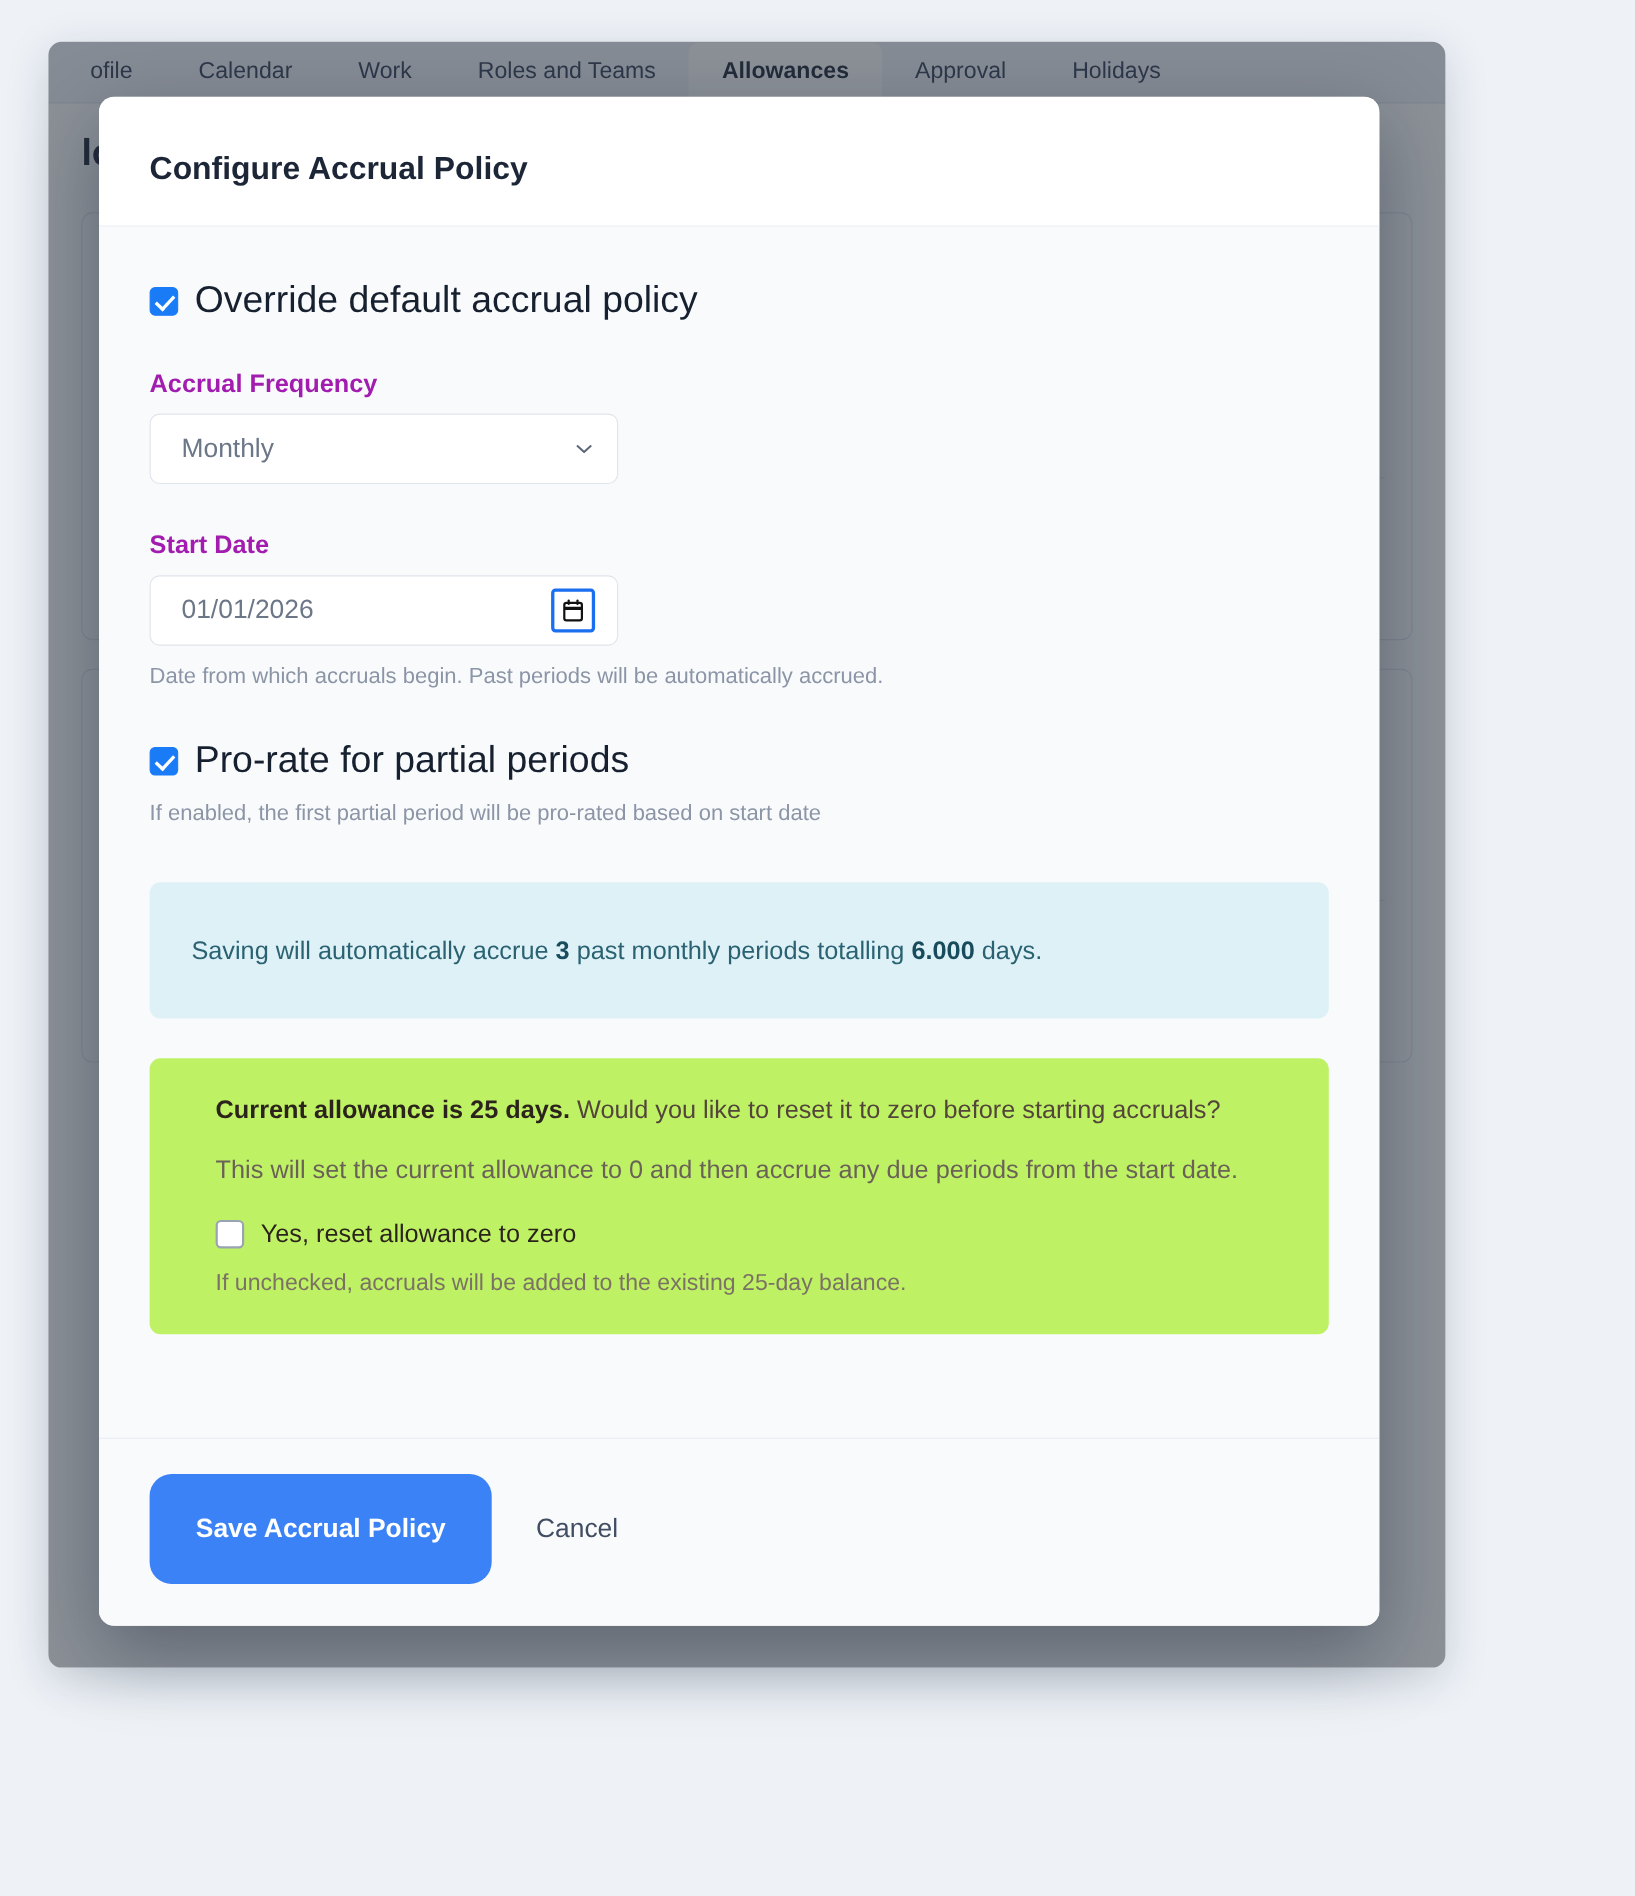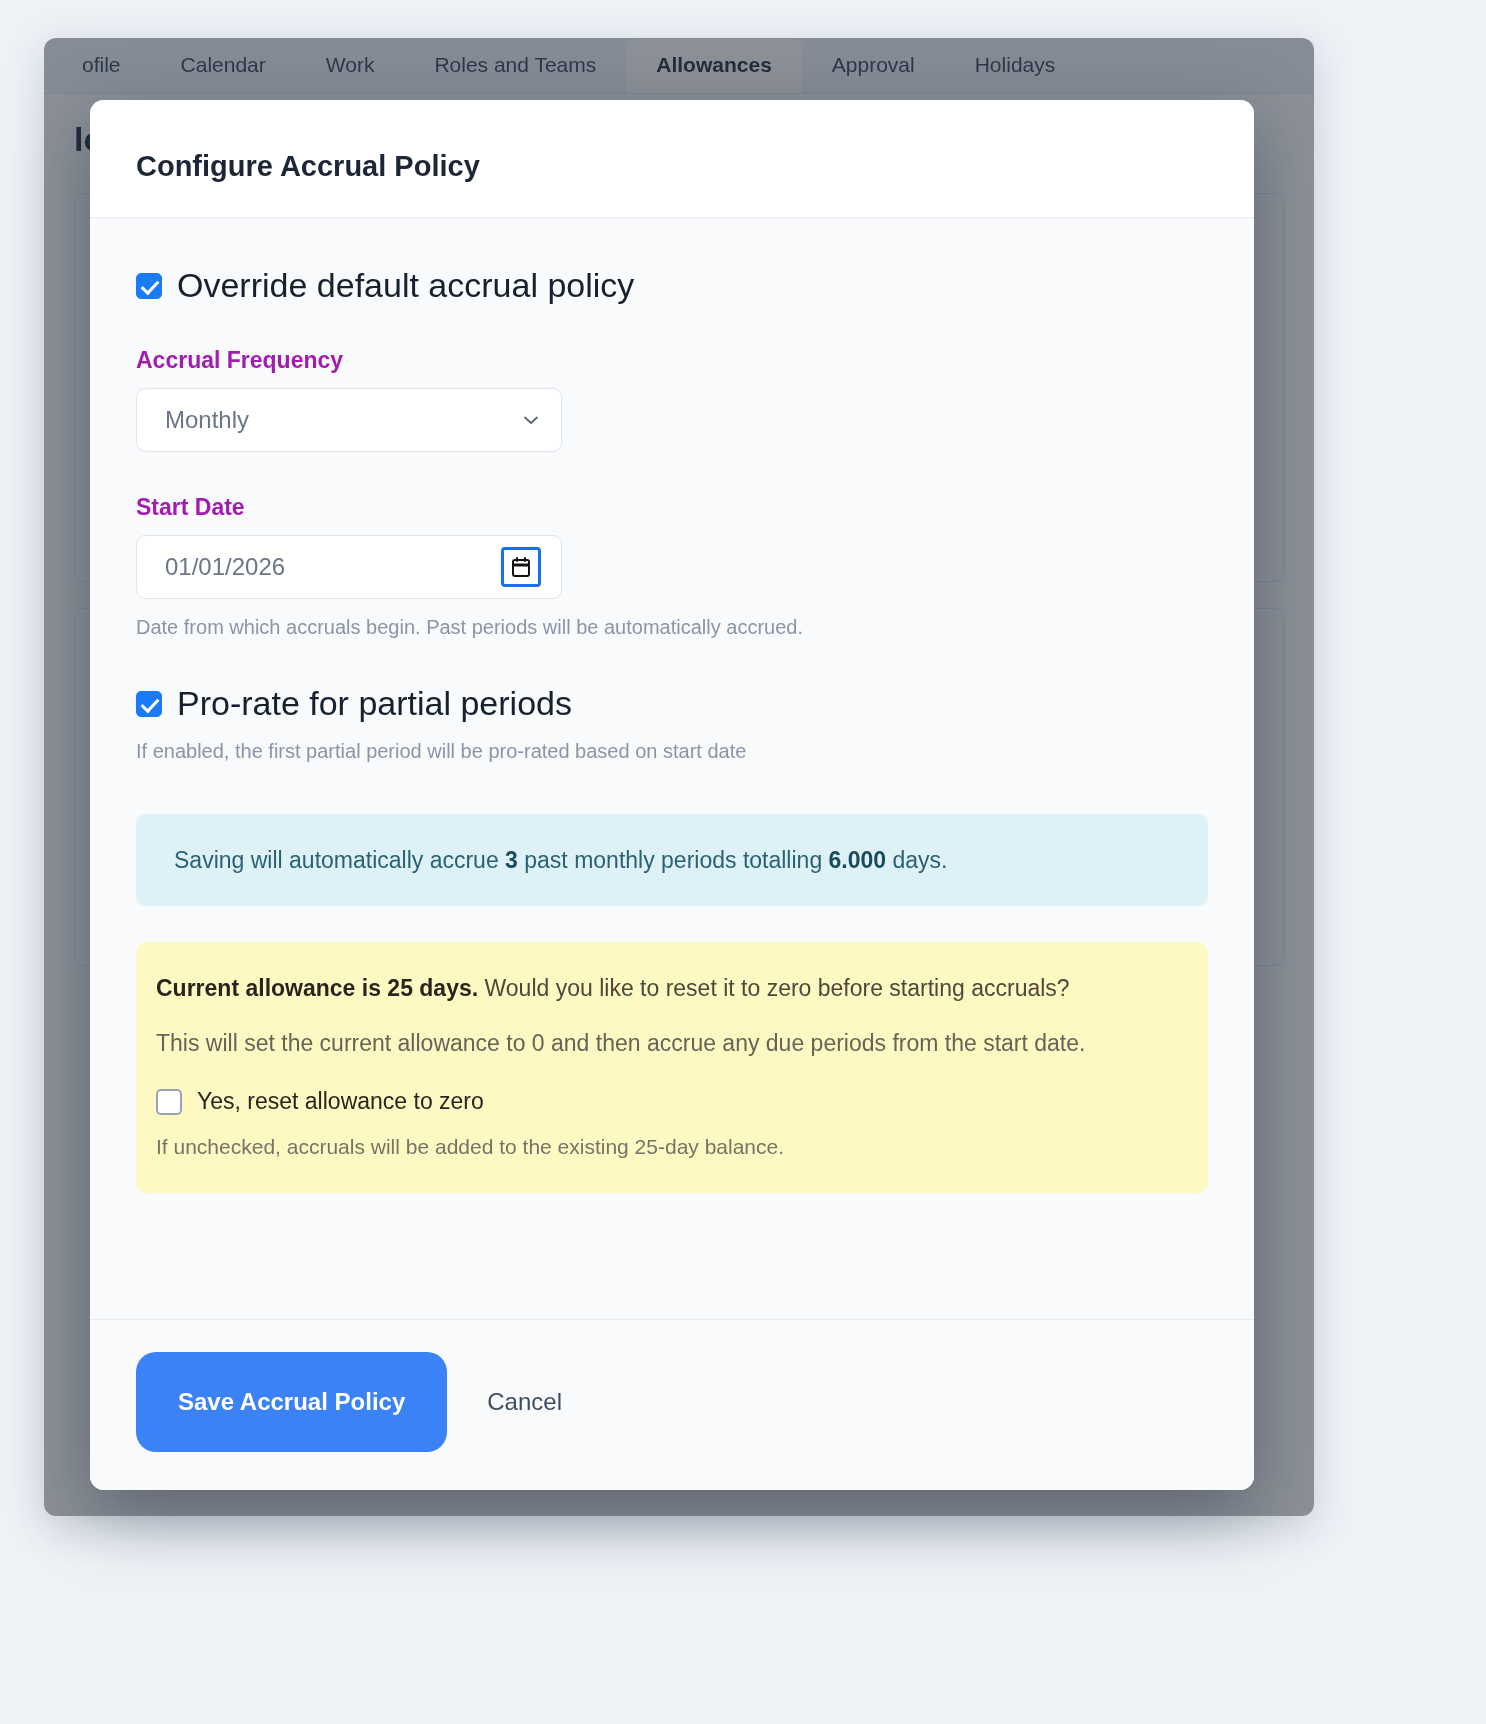--- a/index.html
+++ b/index.html
@@ -122,7 +122,7 @@
   #modal {
     position: absolute;
     left: 90px;
-    top: 100px;
+    top: 88px;
     width: 1164px;
     height: 1390px;
     background: #ffffff;

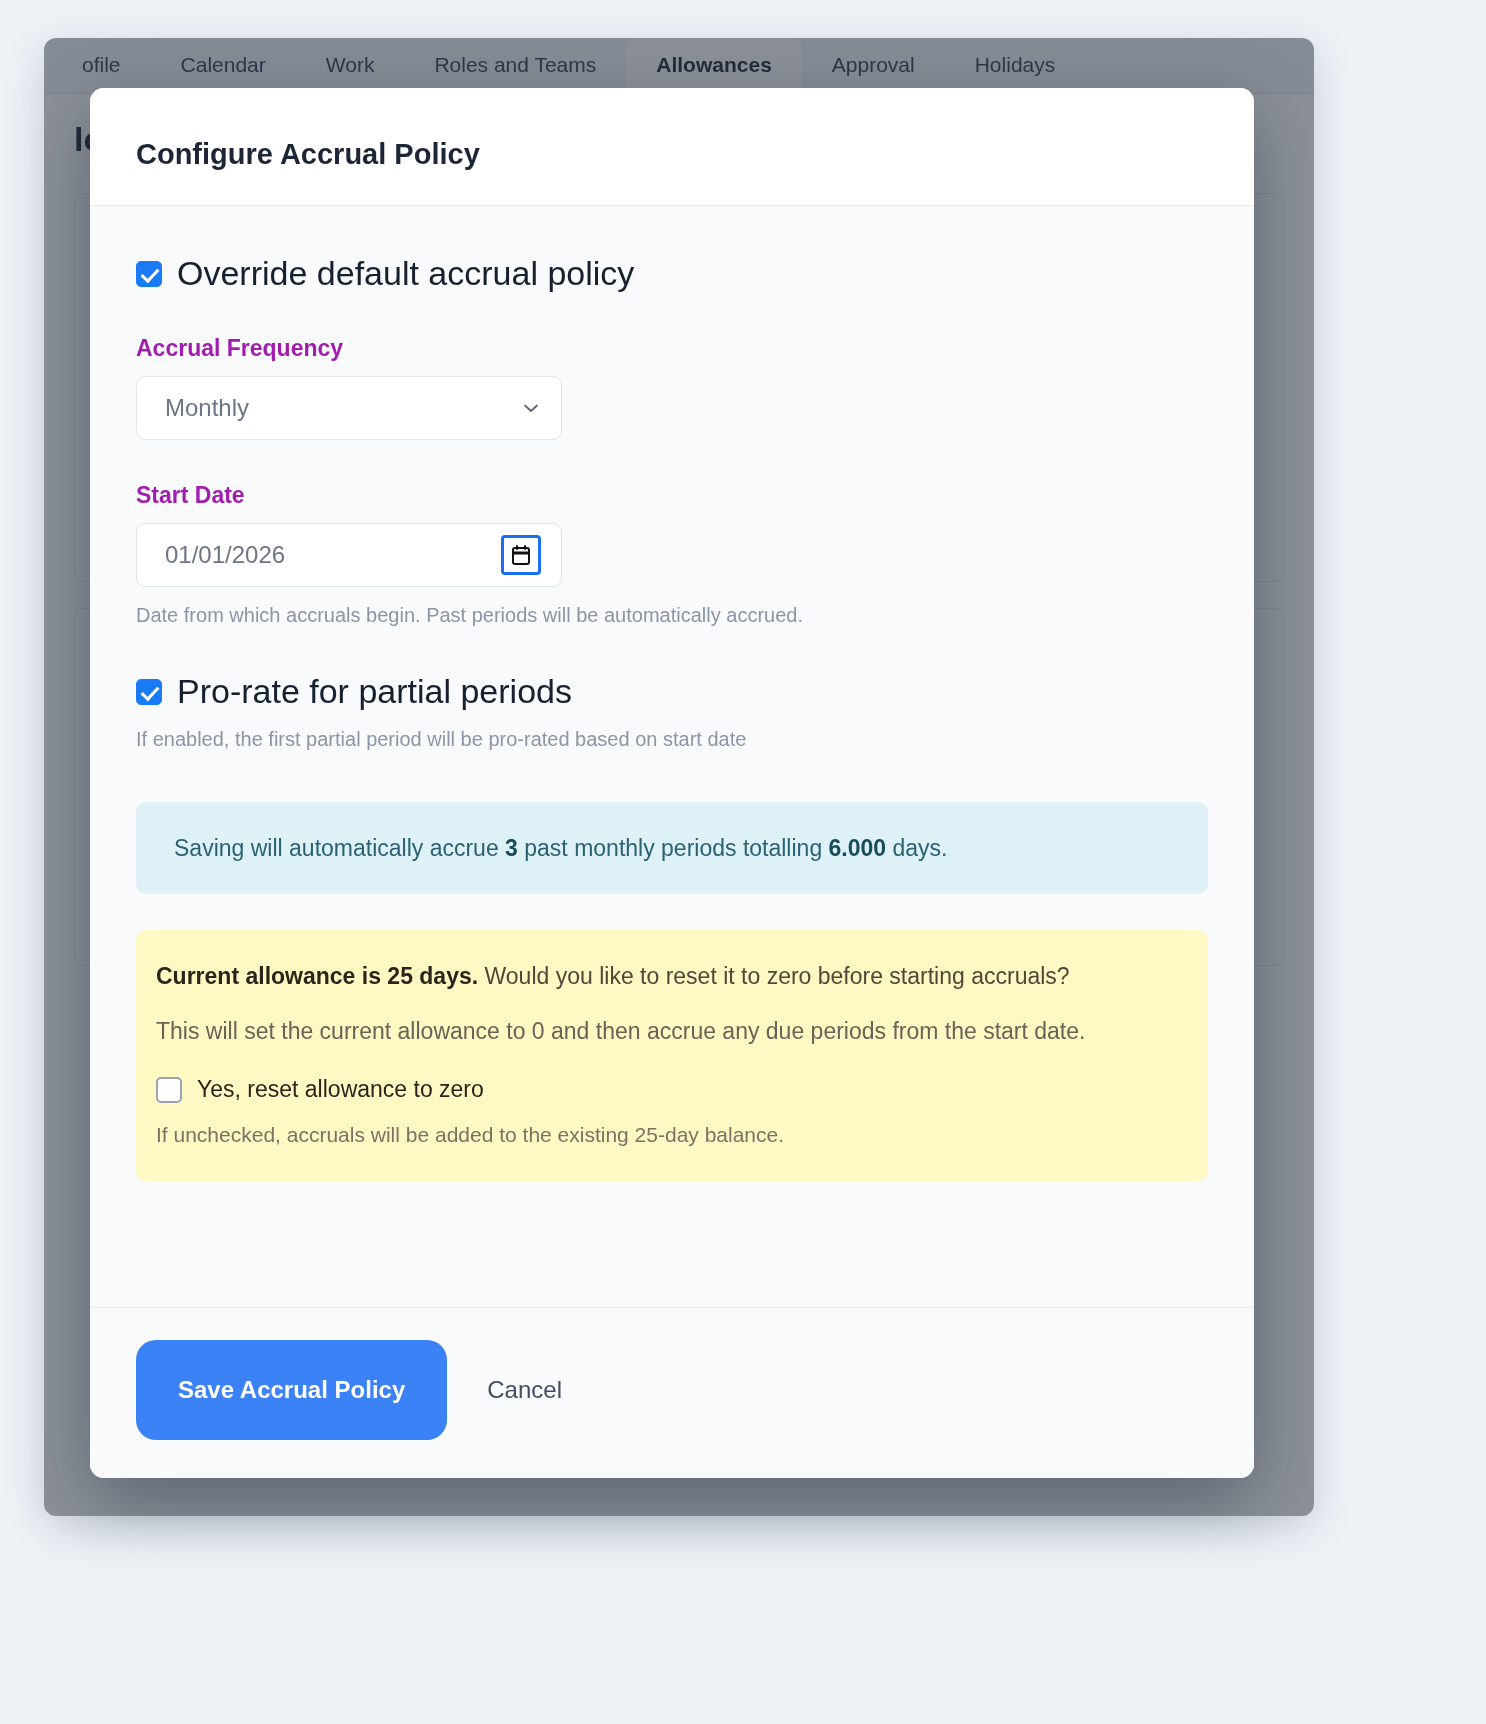--- a/index.html
+++ b/index.html
@@ -240,7 +240,7 @@
     margin-top: 48px;
     background: #ddf1f7;
     border-radius: 10px;
-    padding: 30px 38px;
+    padding: 46px 38px;
   }
   #info-banner .txt {
     font-size: 23px;

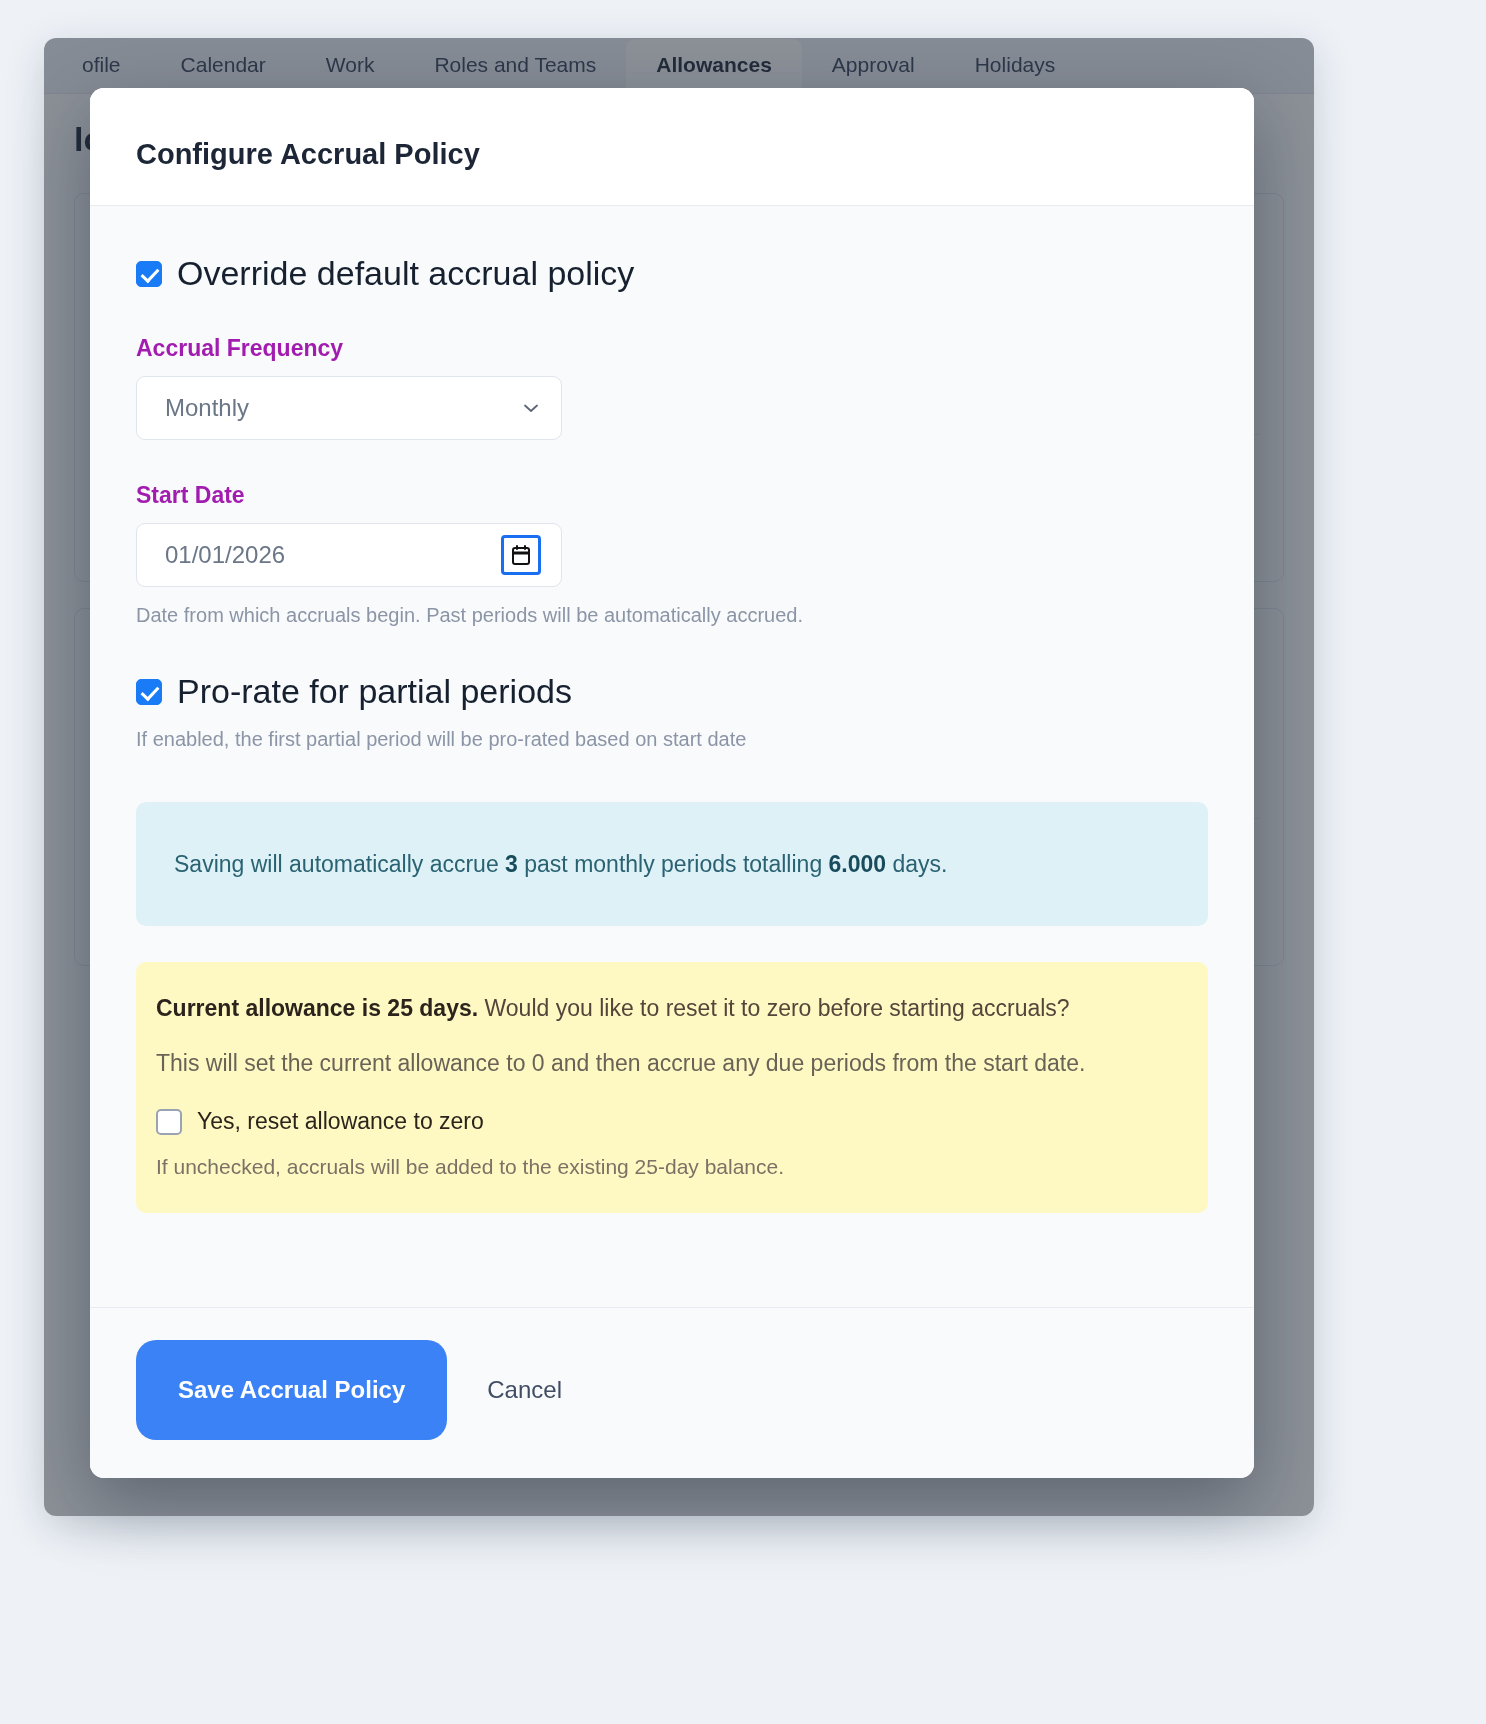--- a/index.html
+++ b/index.html
@@ -252,9 +252,9 @@
   
   #warn-panel {
     margin-top: 36px;
-    background: #fef9c3;
+    background: #bef264;
     border-radius: 10px;
-    padding: 30px 38px 34px 20px;
+    padding: 30px 38px 34px 60px;
   }
   .warn-head {
     font-size: 23px;

